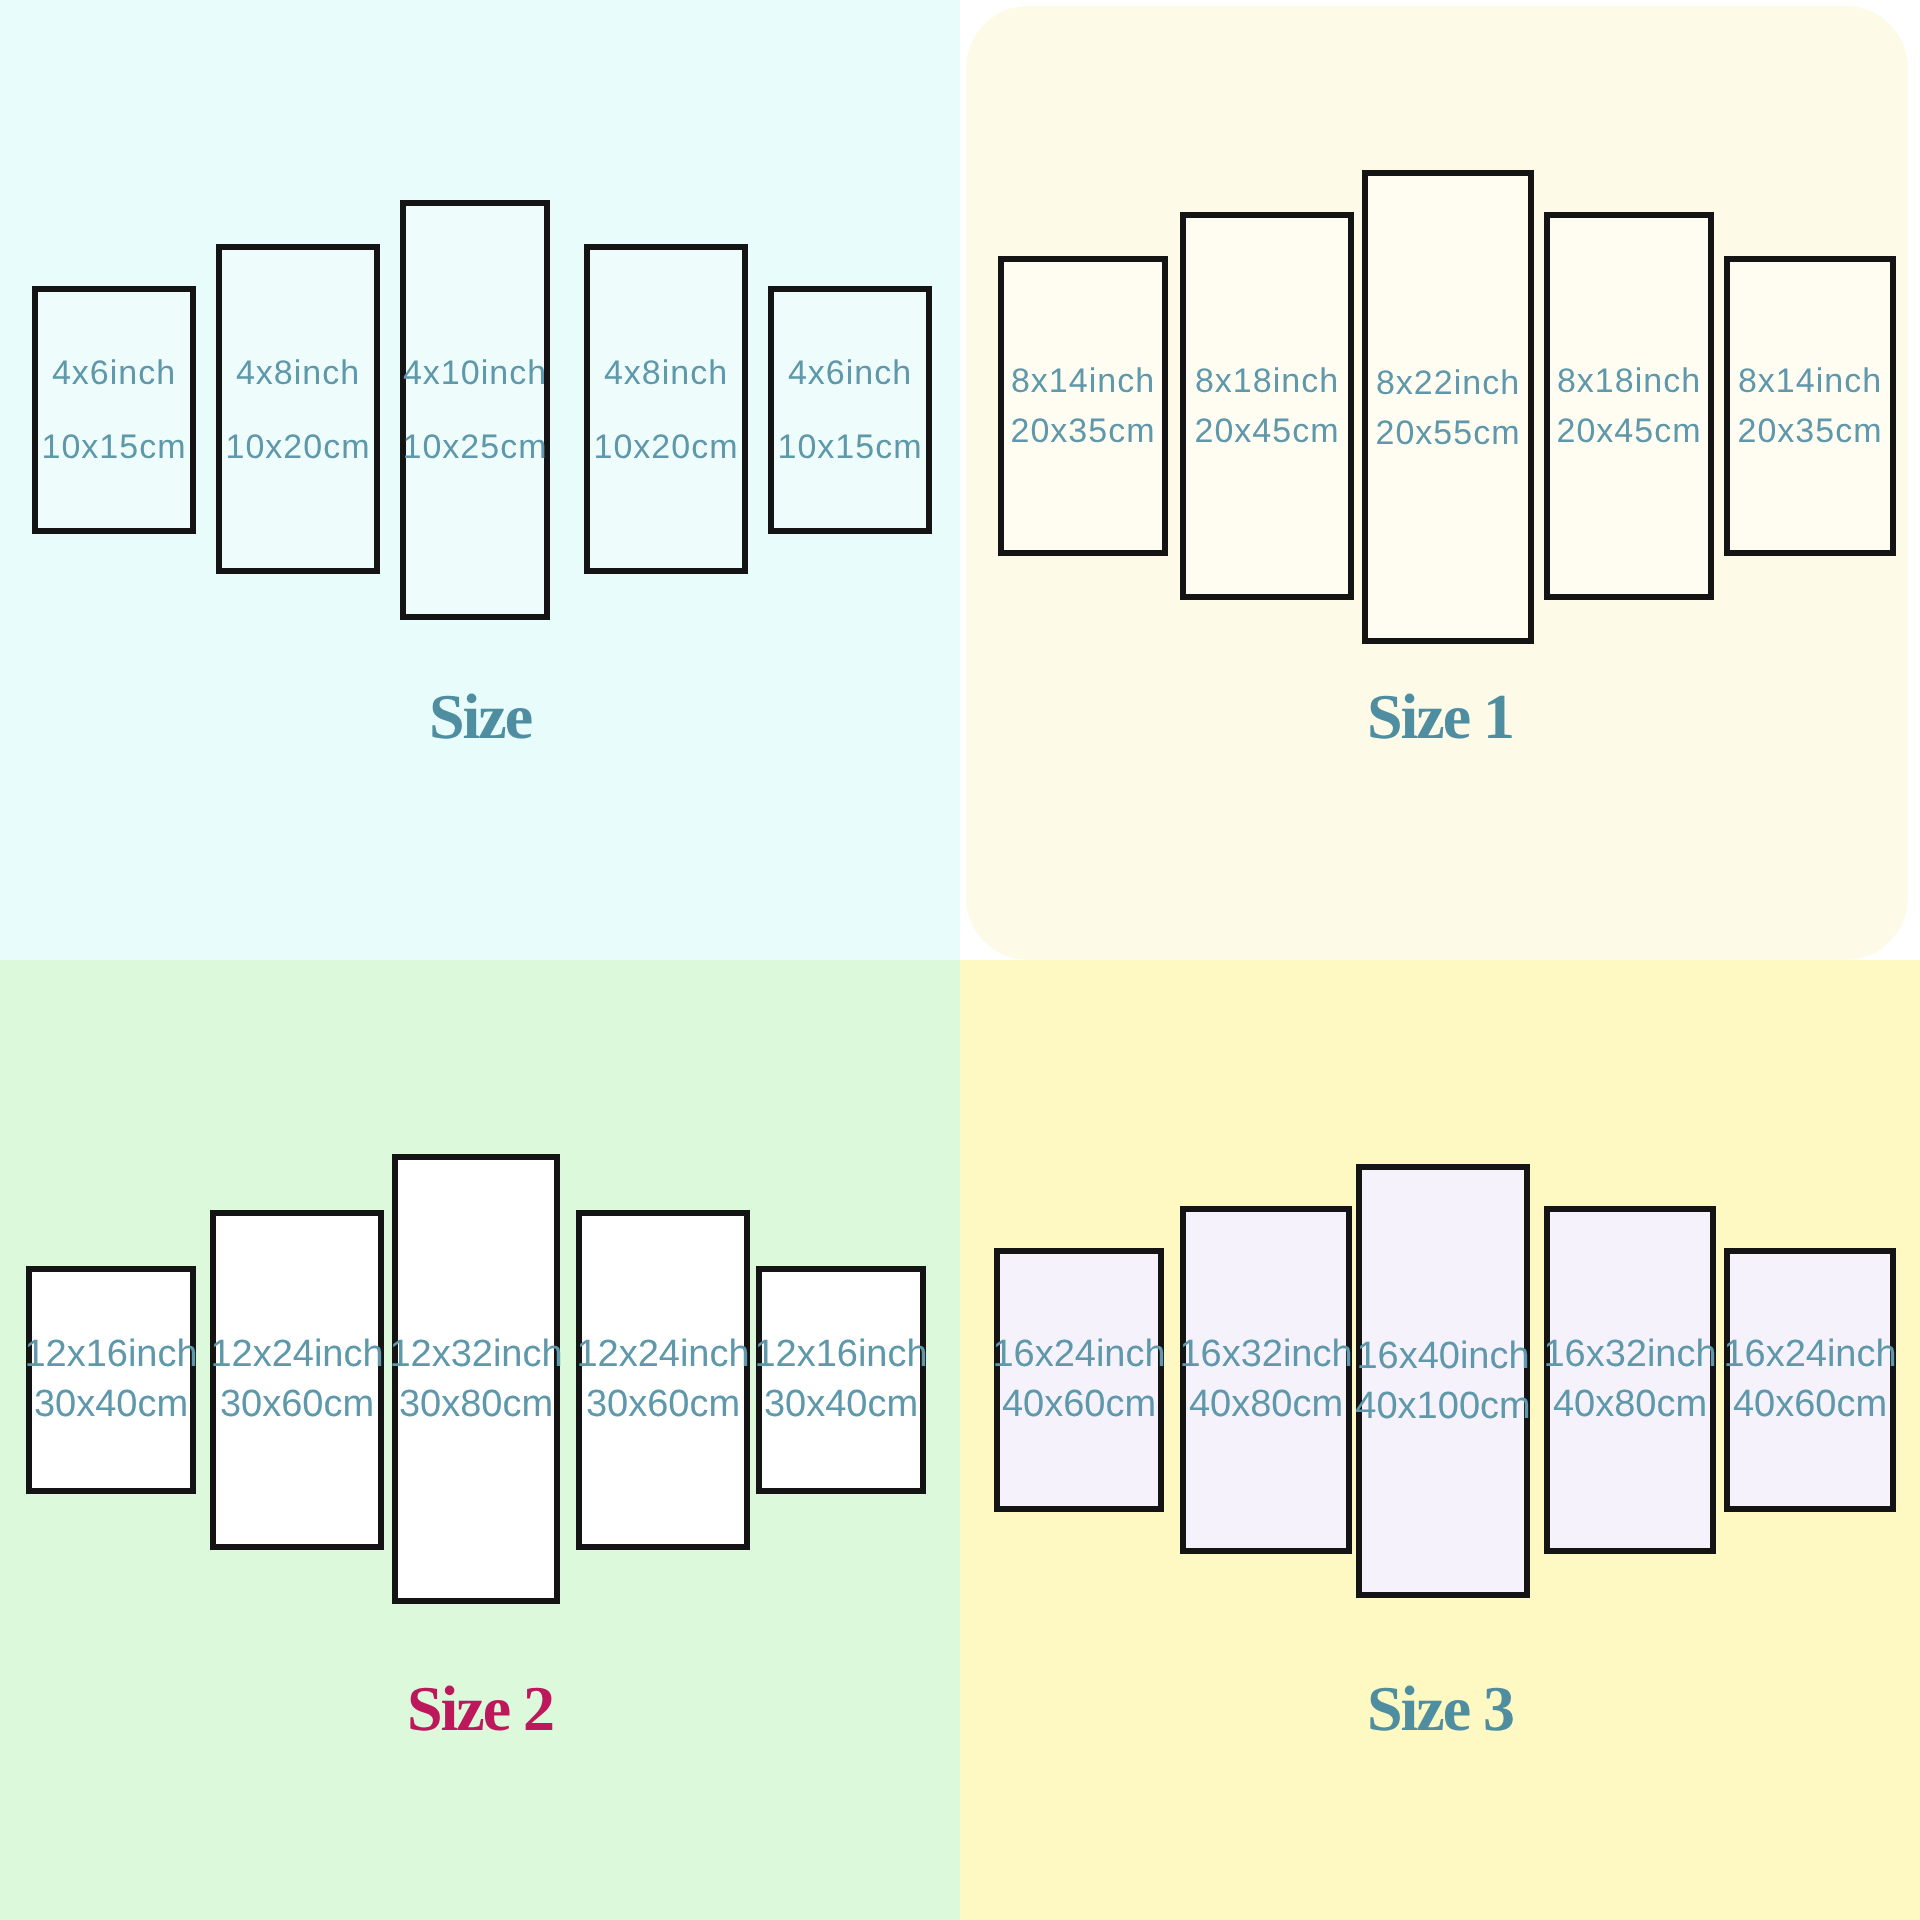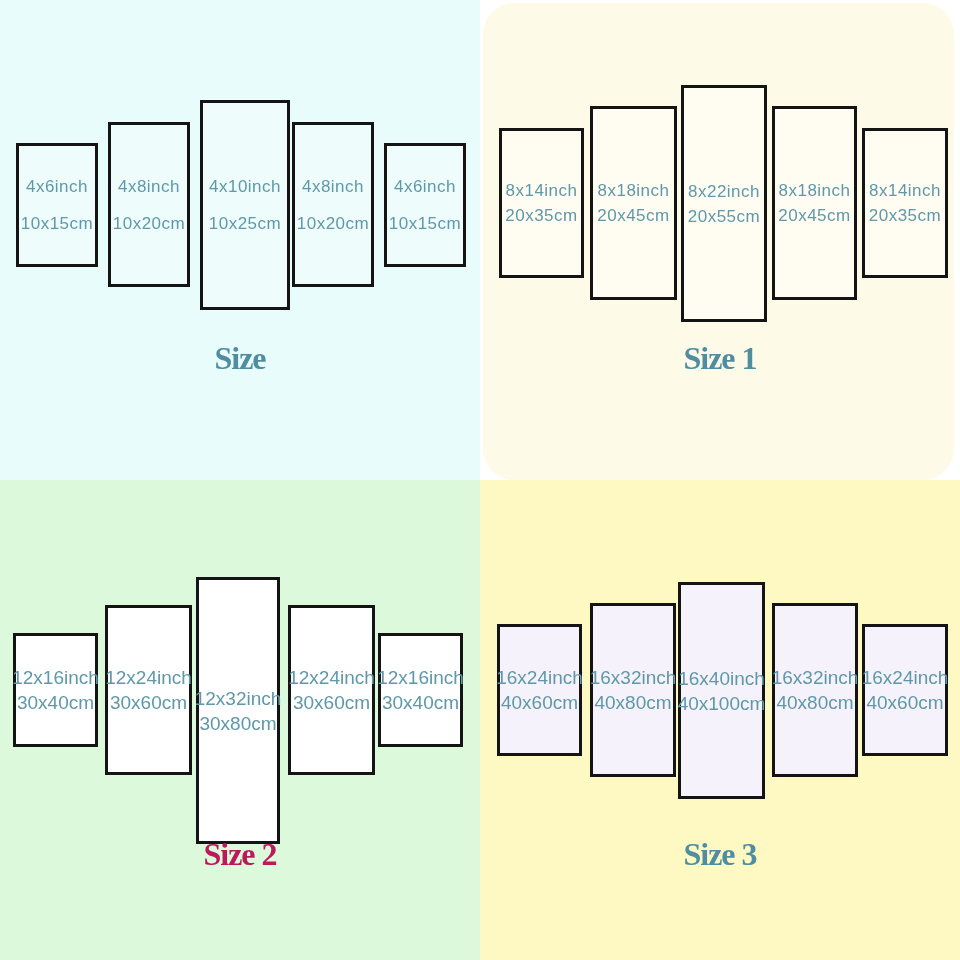--- a/index.html
+++ b/index.html
@@ -44,7 +44,7 @@
   
   #q0 .p0{left:16px;top:143px;width:82px;height:124px;}
   #q0 .p1{left:108px;top:122px;width:82px;height:165px;}
-  #q0 .p2{left:200px;top:100px;width:90px;height:210px;}
+  #q0 .p2{left:200px;top:100px;width:75px;height:210px;}
   #q0 .p3{left:292px;top:122px;width:82px;height:165px;}
   #q0 .p4{left:384px;top:143px;width:82px;height:124px;}
   

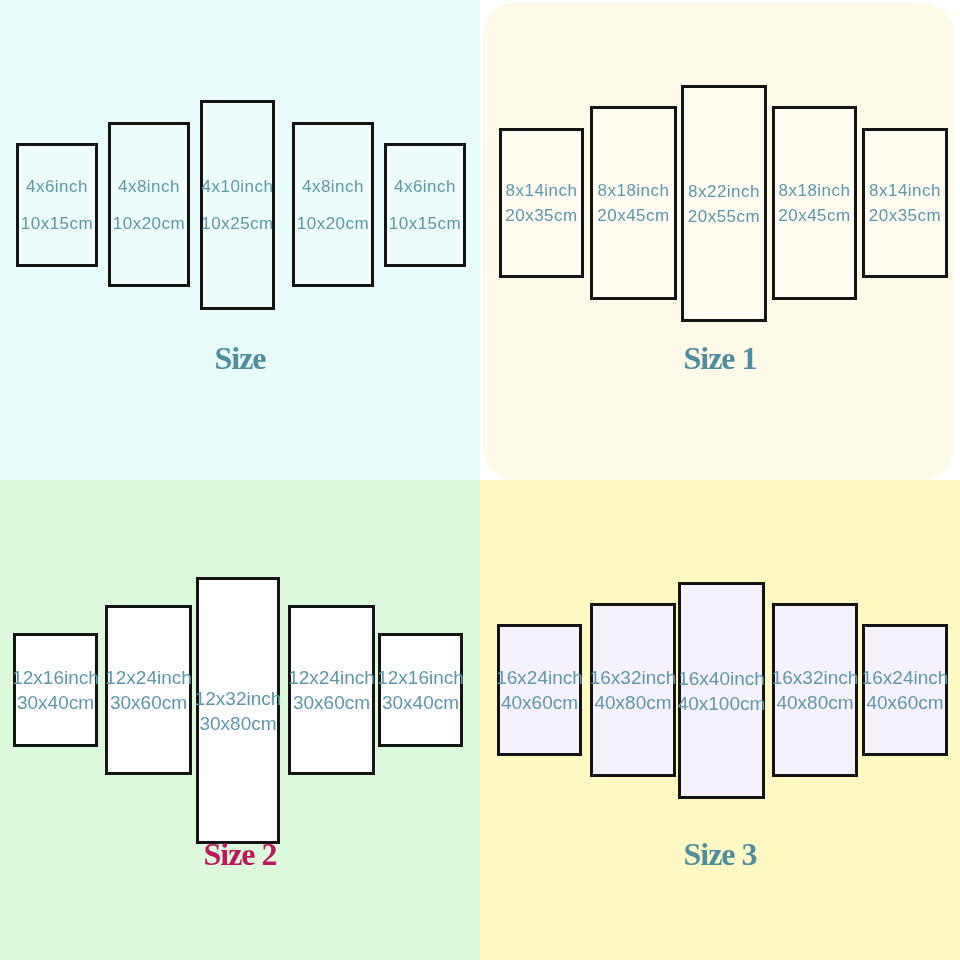--- a/index.html
+++ b/index.html
@@ -56,7 +56,7 @@
   
   #q2 .p0{left:13px;top:153px;width:85px;height:114px;}
   #q2 .p1{left:105px;top:125px;width:87px;height:170px;}
-  #q2 .p2{left:196px;top:97px;width:84px;height:267px;}
+  #q2 .p2{left:196px;top:97px;width:84px;height:225px;}
   #q2 .p3{left:288px;top:125px;width:87px;height:170px;}
   #q2 .p4{left:378px;top:153px;width:85px;height:114px;}
   

